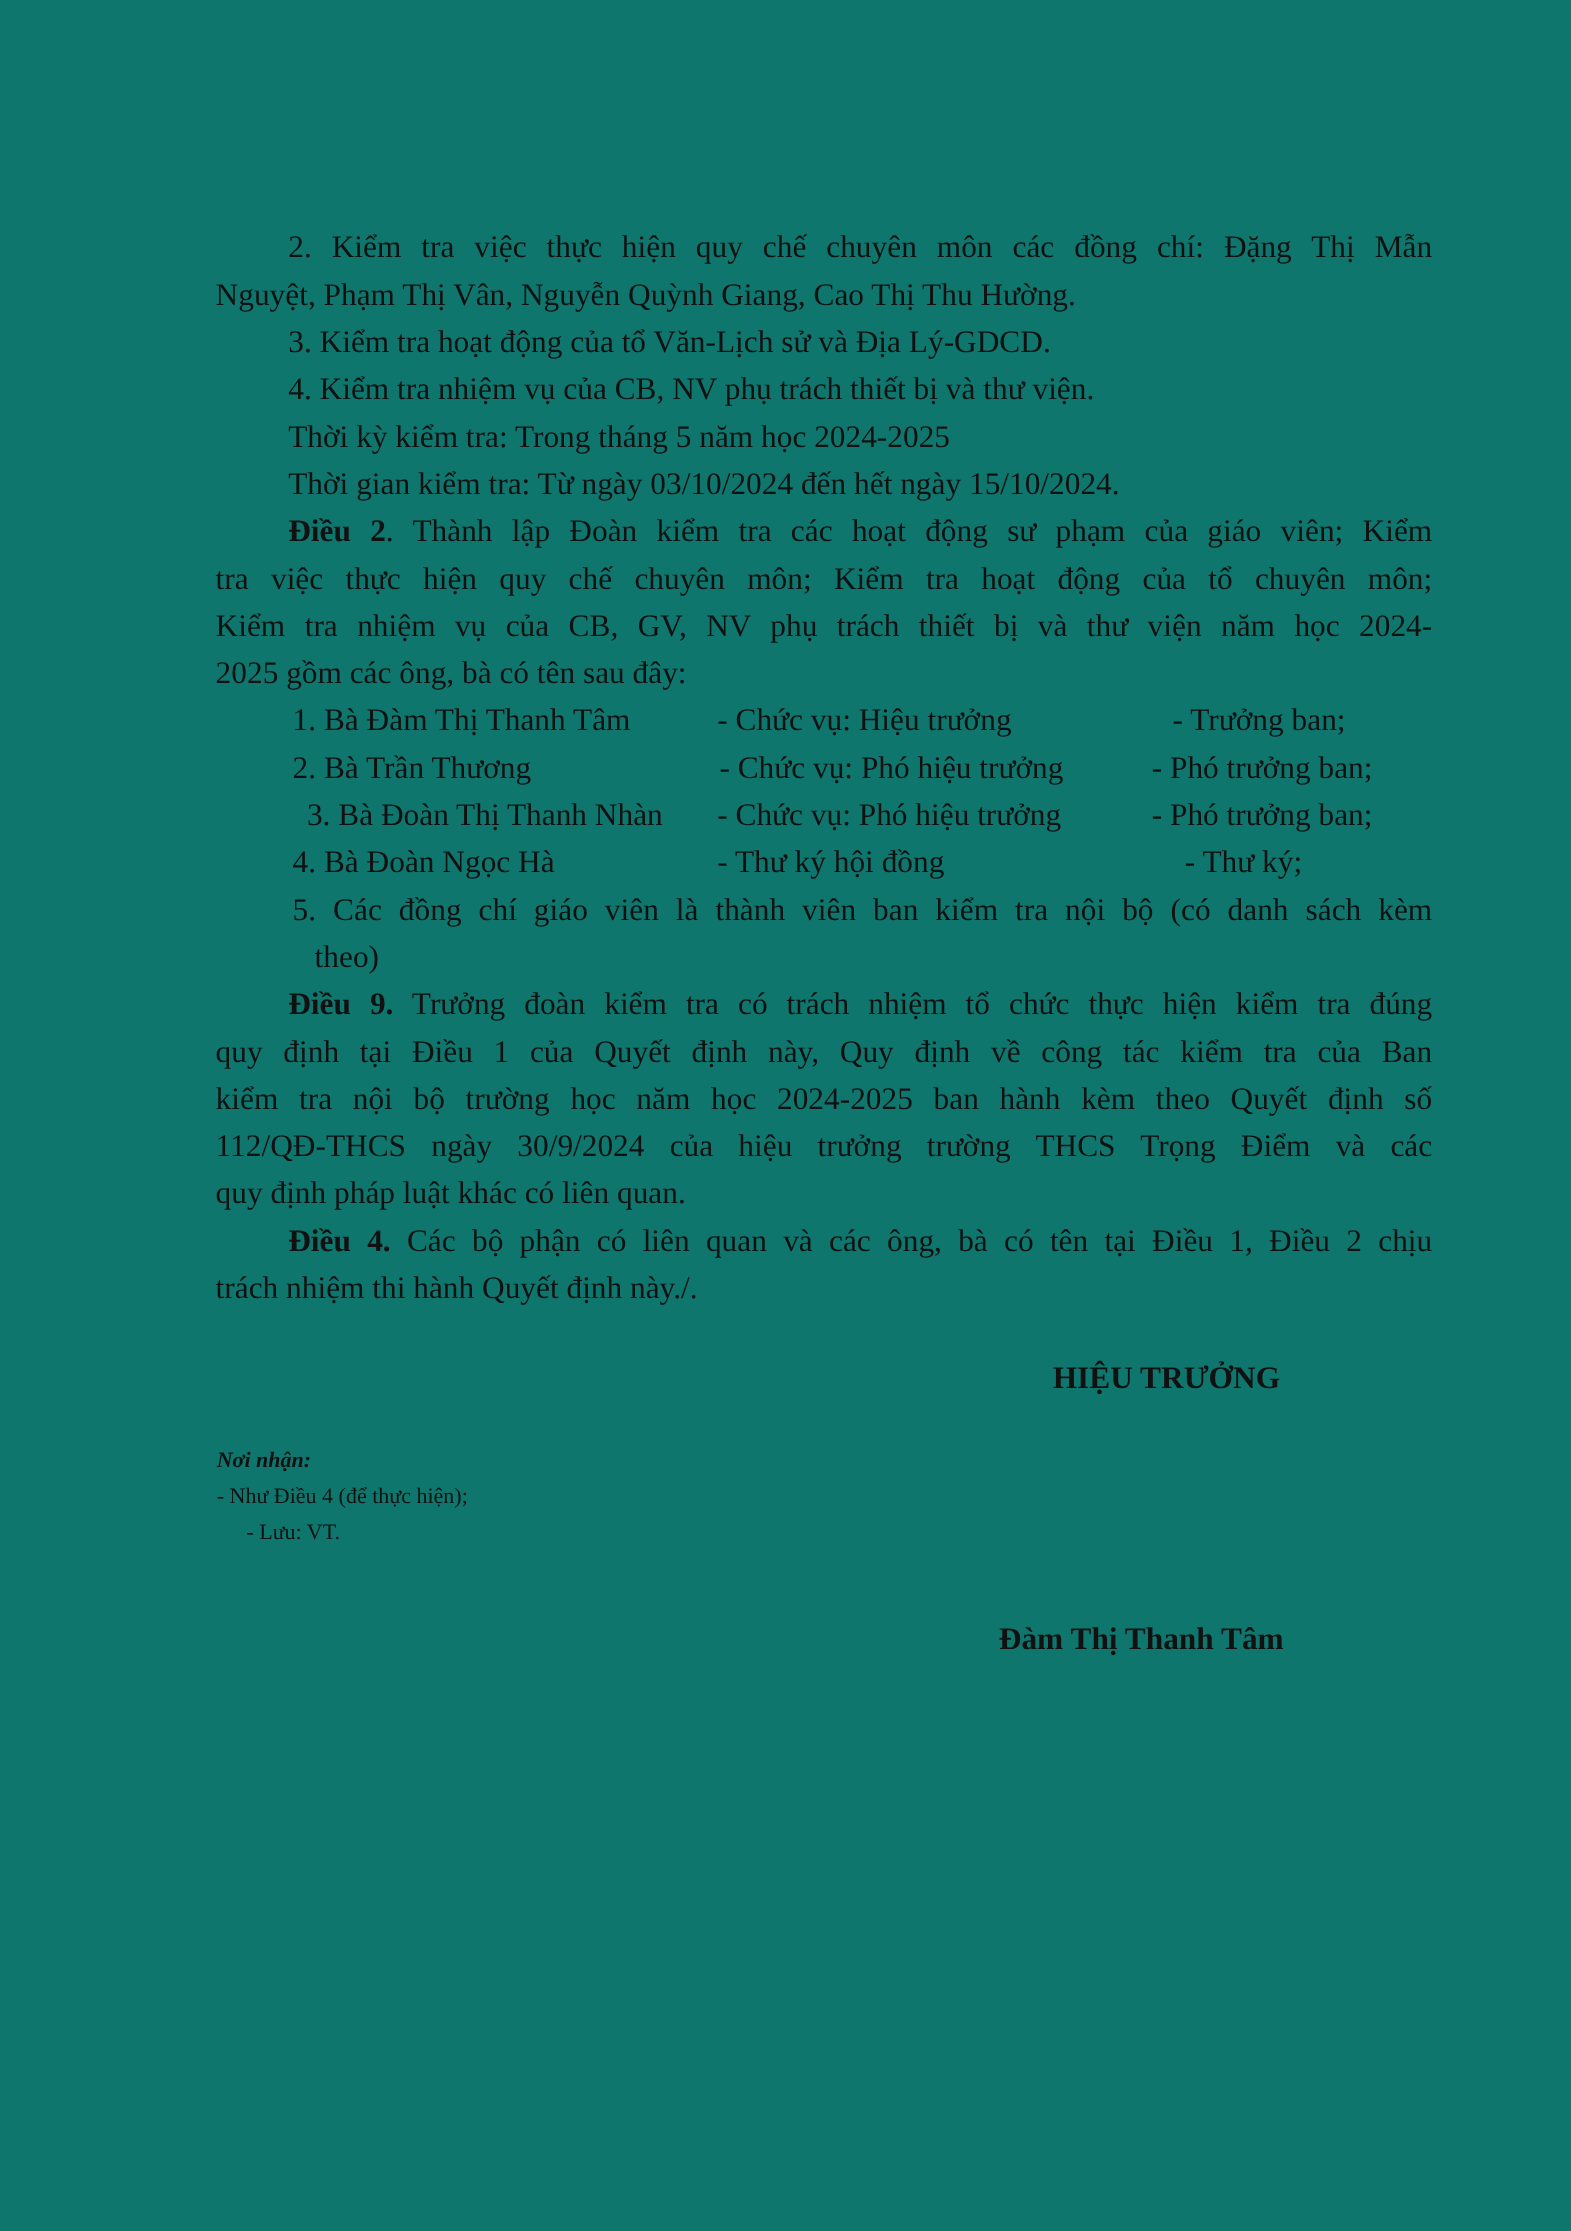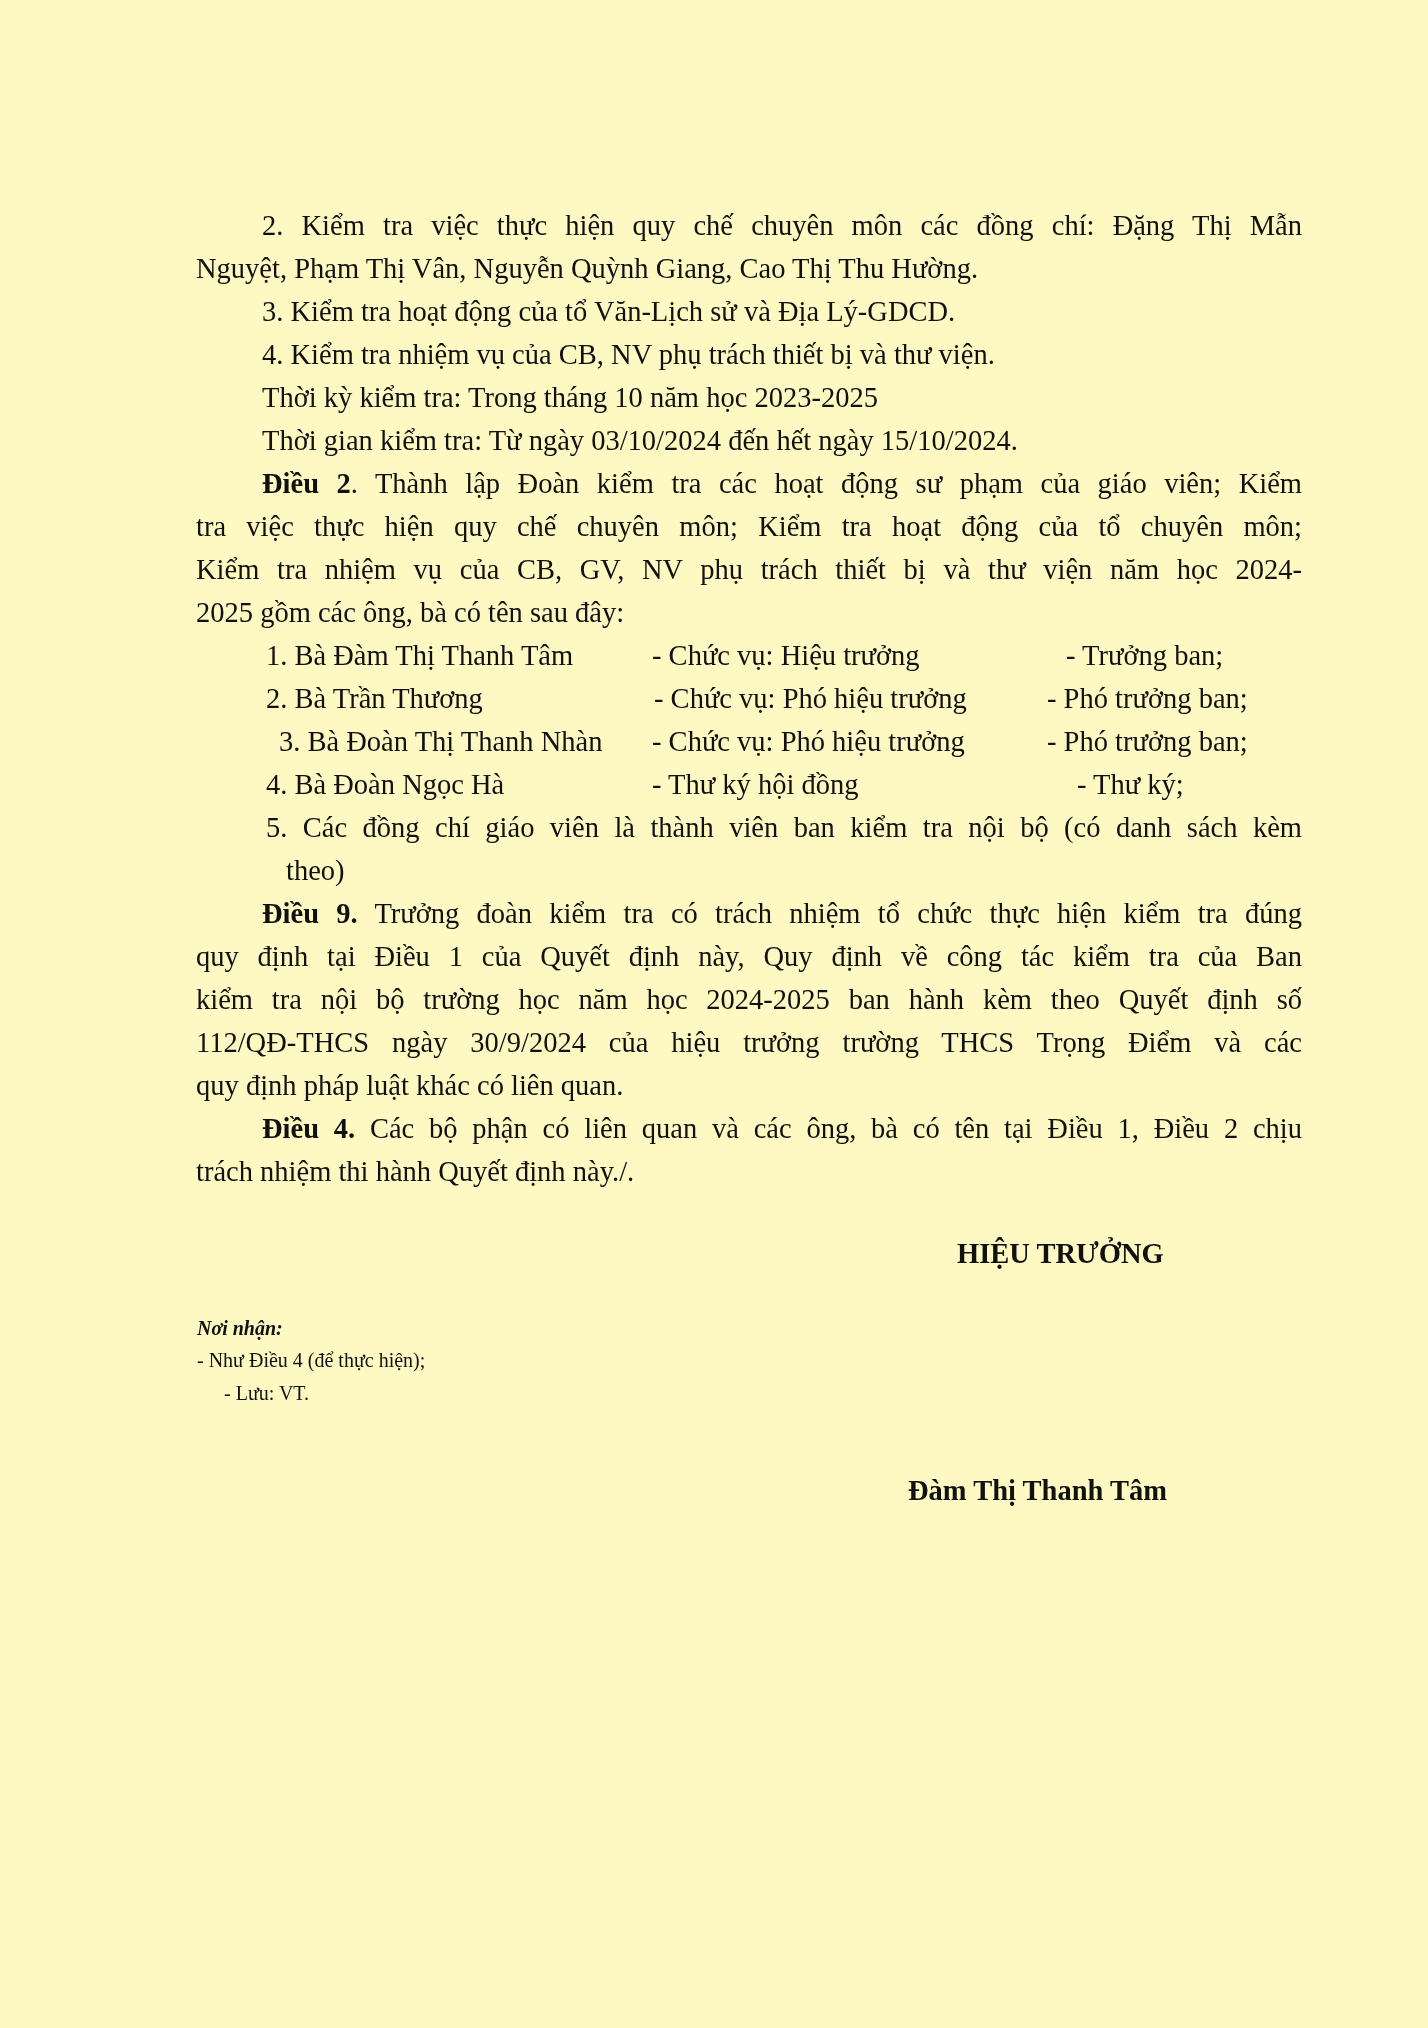--- a/index.html
+++ b/index.html
@@ -20,7 +20,7 @@
       left: 0; top: 0;
       width: 1428px;
       height: 2028px;
-      background: #fef9c3;
+      background: #0f766e;
     }
     .line {
       position: absolute;

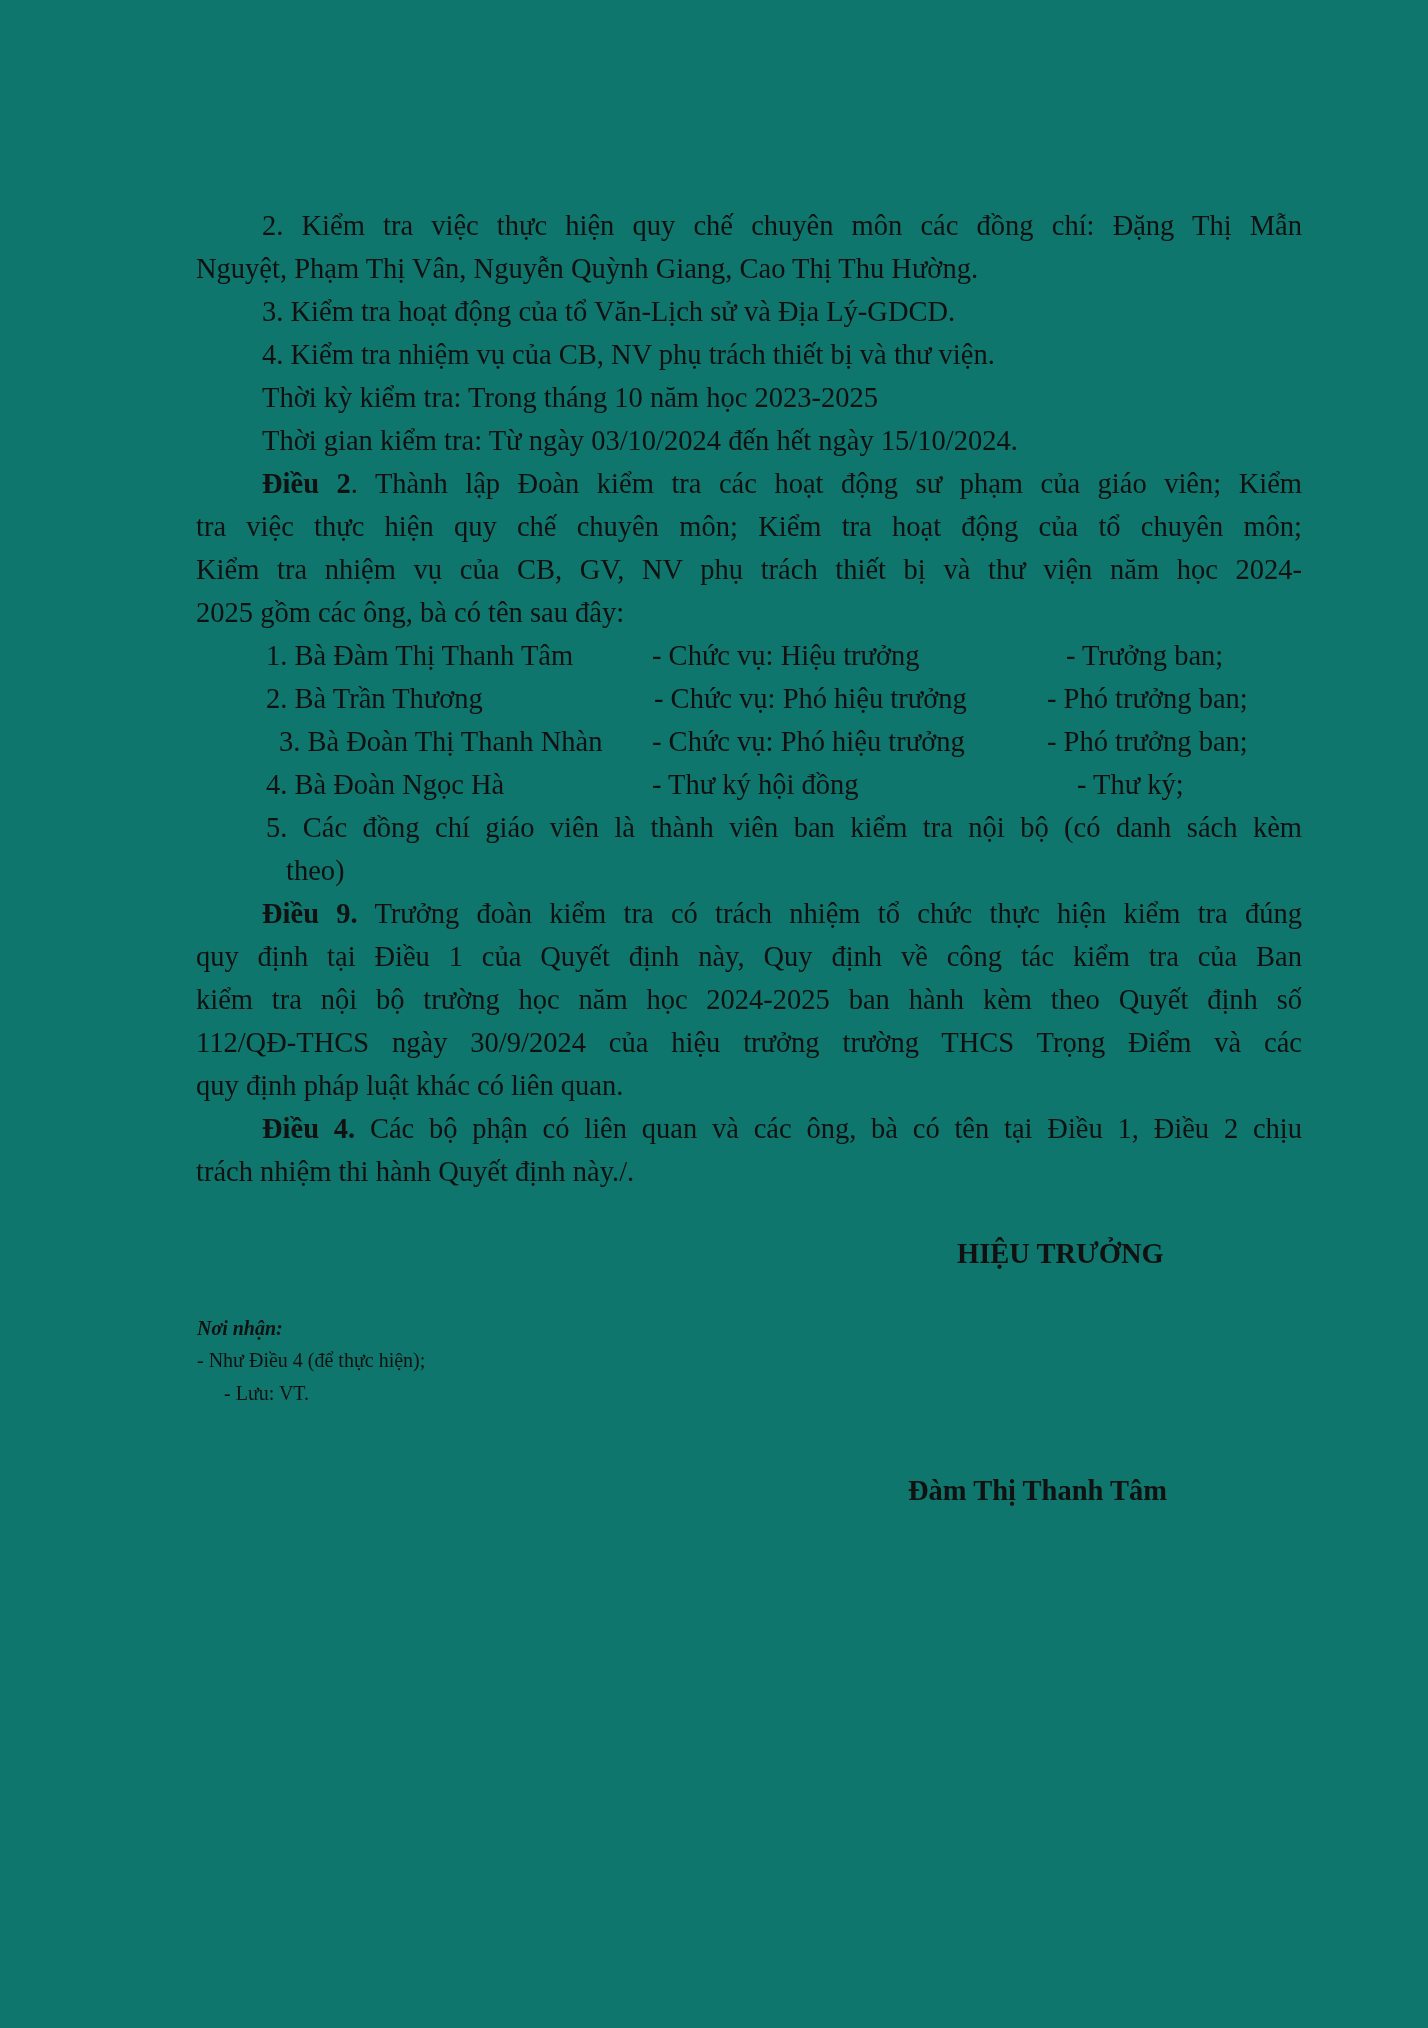--- a/index.html
+++ b/index.html
@@ -52,7 +52,7 @@
   <div class="line" style="left:196px; top:255px;">Nguyệt, Phạm Thị Vân, Nguyễn Quỳnh Giang, Cao Thị Thu Hường.</div>
   <div class="line" style="left:262px; top:298px;">3. Kiểm tra hoạt động của tổ Văn-Lịch sử và Địa Lý-GDCD.</div>
   <div class="line" style="left:262px; top:341px;">4. Kiểm tra nhiệm vụ của CB, NV phụ trách thiết bị và thư viện.</div>
-  <div class="line" style="left:262px; top:384px;">Thời kỳ kiểm tra: Trong tháng 10 năm học 2023-2025</div>
+  <div class="line" style="left:262px; top:384px;">Thời kỳ kiểm tra: Trong tháng 5 năm học 2024-2025</div>
   <div class="line" style="left:262px; top:427px;">Thời gian kiểm tra: Từ ngày 03/10/2024 đến hết ngày 15/10/2024.</div>
 
   <div class="just" style="left:262px; top:470px; width:1040px;"><span class="b">Điều 2</span><span>. Thành lập Đoàn kiểm tra các hoạt động sư phạm của giáo viên; Kiểm</span></div>

